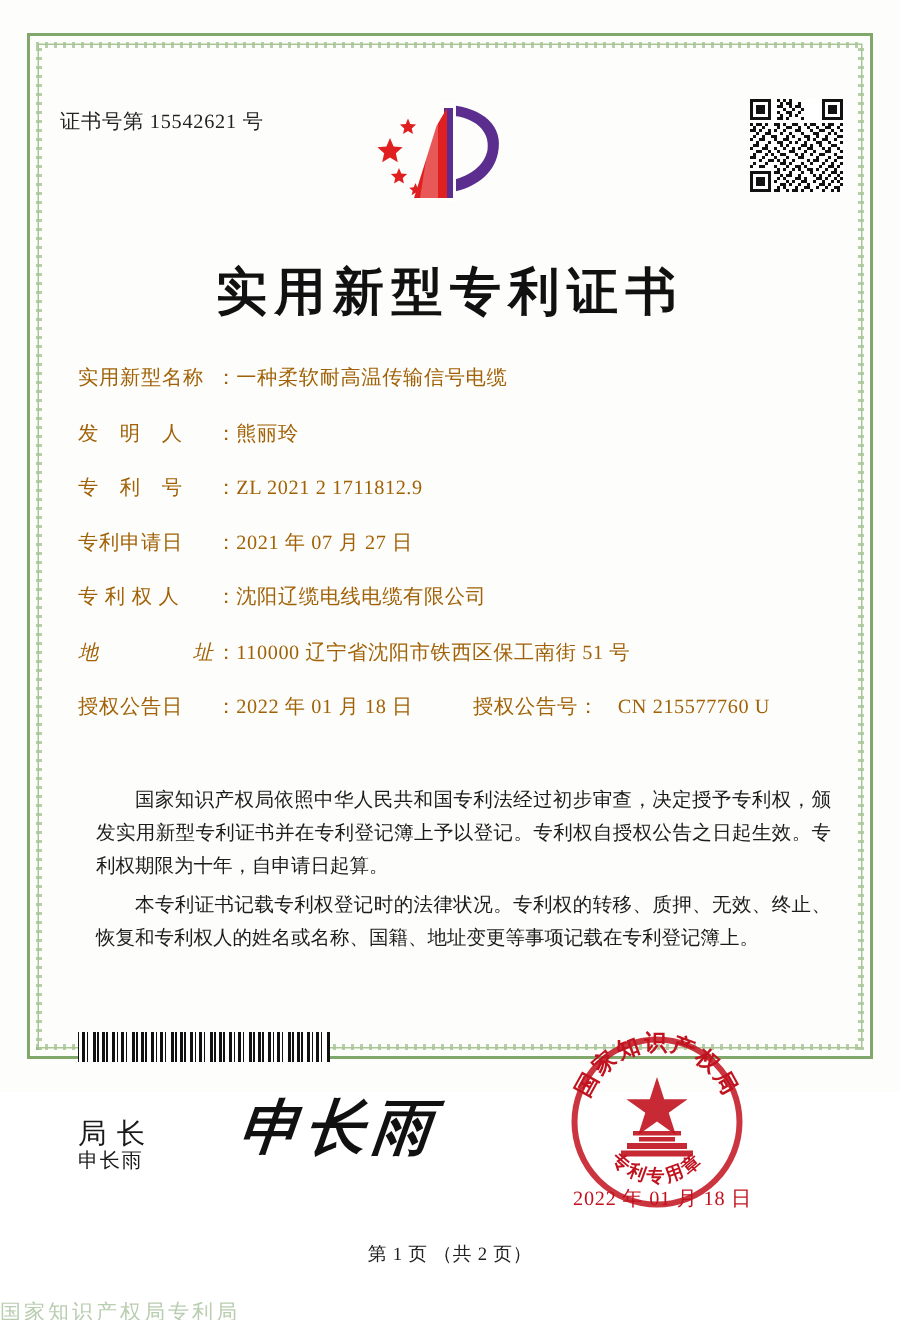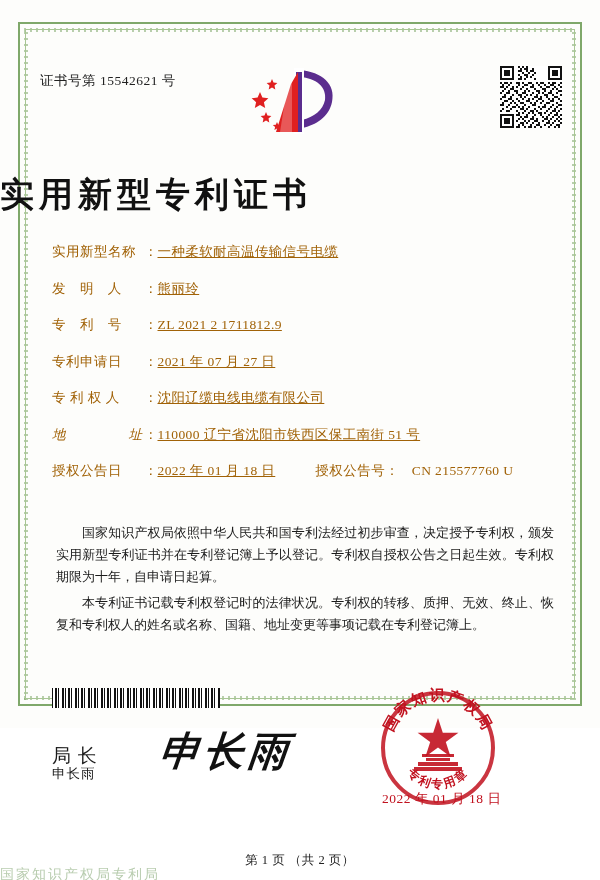--- a/index.html
+++ b/index.html
@@ -96,7 +96,7 @@
     left: 0;
     right: 0;
     top: 172px;
-    text-align: left;
+    text-align: center;
     font-size: 34px;
     font-weight: bold;
     letter-spacing: 5px;

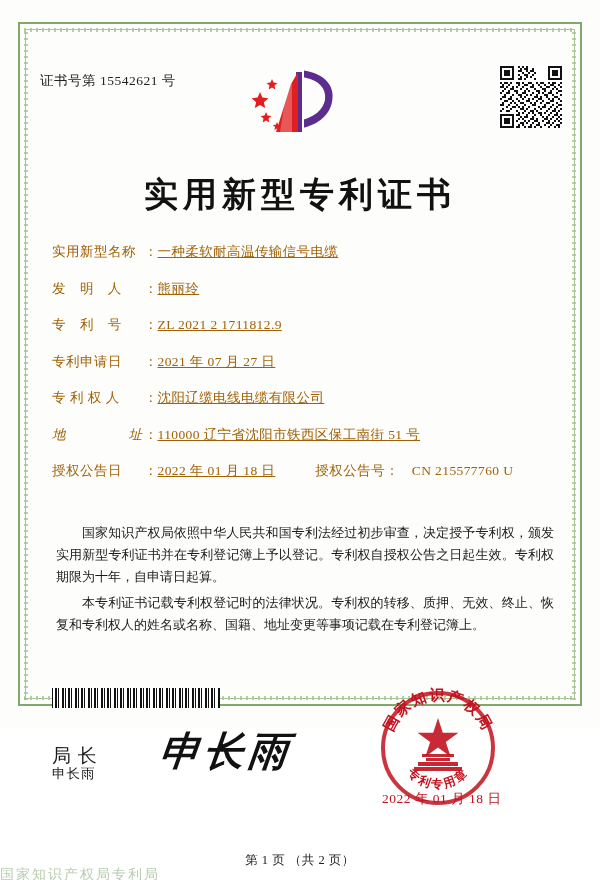--- a/index.html
+++ b/index.html
@@ -133,7 +133,6 @@
   .field-value {
     flex: 1 1 auto;
     letter-spacing: 0.4px;
-    text-decoration: underline;
   }
   .field-row.dual .field-value { flex: 0 0 auto; }
   .field-sec-label {

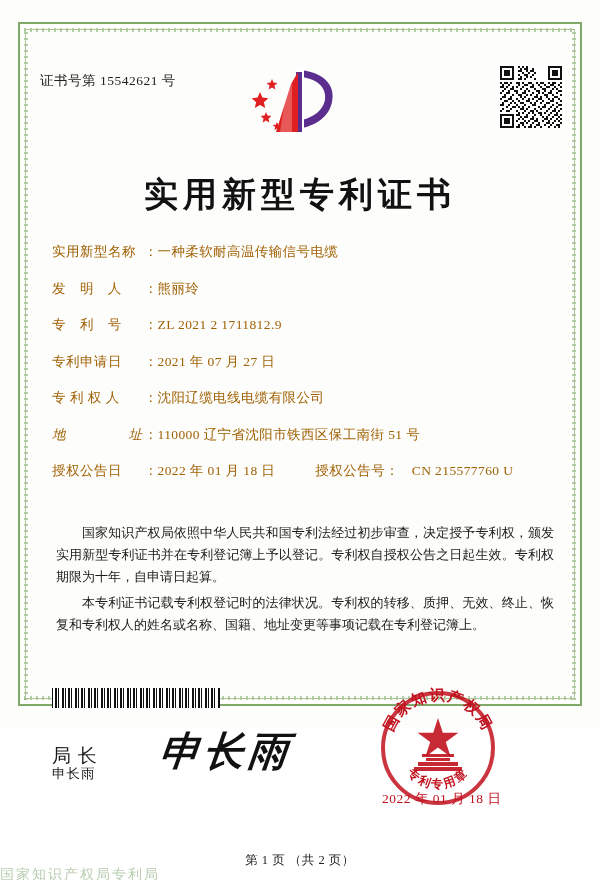--- a/index.html
+++ b/index.html
@@ -157,7 +157,7 @@
     text-align: justify;
   }
   .paragraphs p {
-    margin: 0 0 4px 4px;
+    margin: 0 0 4px 12px;
     text-indent: 26px;
   }
 

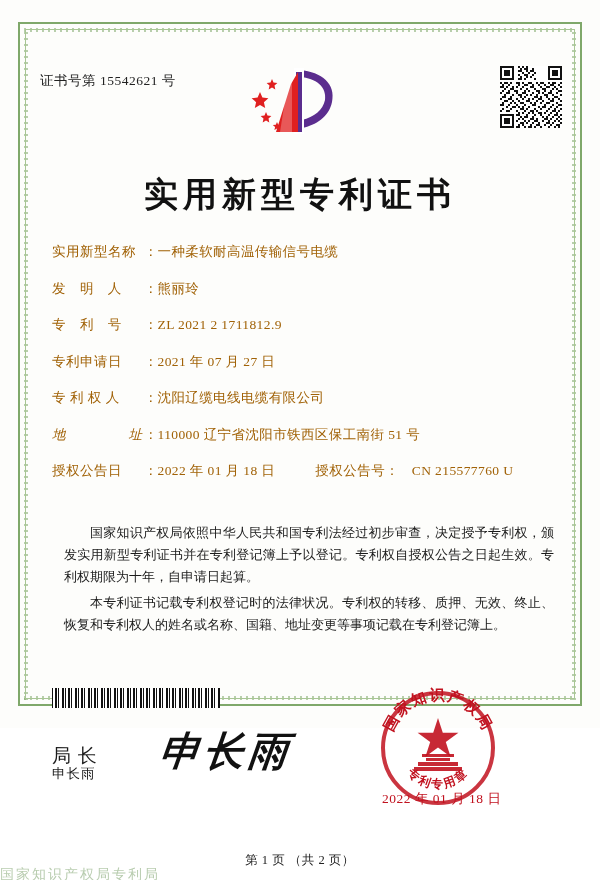--- a/index.html
+++ b/index.html
@@ -230,7 +230,6 @@
     font-size: 12.5px;
     color: #222;
     letter-spacing: 0.5px;
-    margin-top: 24px;
   }
   .watermark-strip {
     position: absolute;

